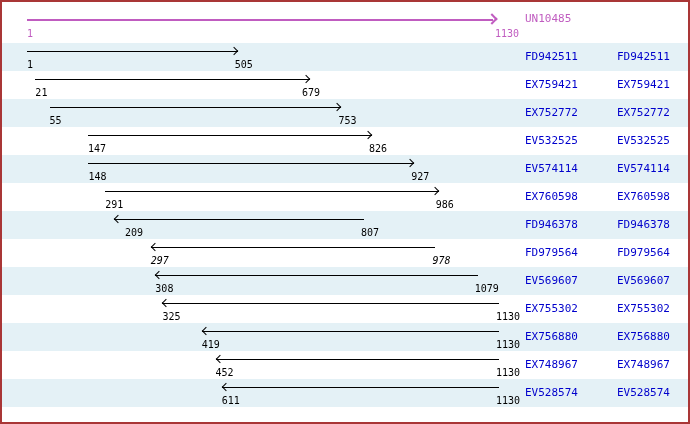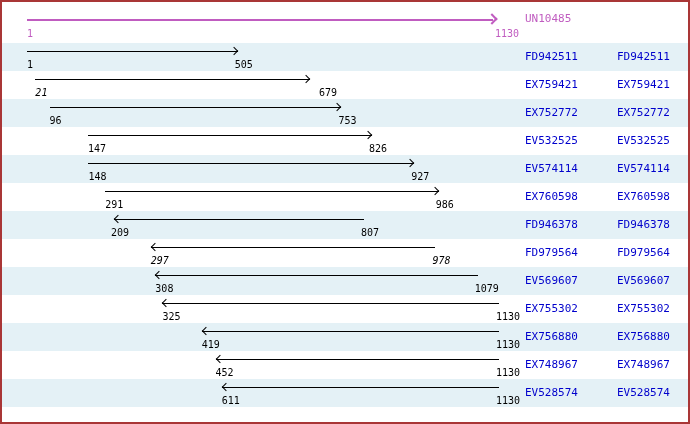--- a/index.html
+++ b/index.html
@@ -54,7 +54,7 @@
       <div class="row">
       <div class="aline" style="left: 33.3614px; width: 275.089px;"></div>
       <div class="head right" style="left: 301.451px;"></div>
-      <span class="num start" style="left: 33.3614px; font-style: italic;">21</span>
+      <span class="num start" style="left: 33.3614px;">21</span>
       <span class="num end" style="left: 317px;">679</span>
       <a class="label col1">EX759421</a>
       <a class="label col2">EX759421</a>

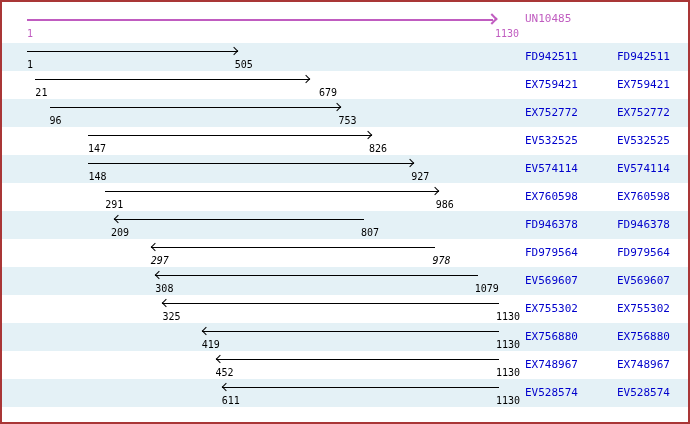--- a/index.html
+++ b/index.html
@@ -55,7 +55,7 @@
       <div class="aline" style="left: 33.3614px; width: 275.089px;"></div>
       <div class="head right" style="left: 301.451px;"></div>
       <span class="num start" style="left: 33.3614px;">21</span>
-      <span class="num end" style="left: 317px;">679</span>
+      <span class="num end" style="left: 300px;">679</span>
       <a class="label col1">EX759421</a>
       <a class="label col2">EX759421</a>
     </div>

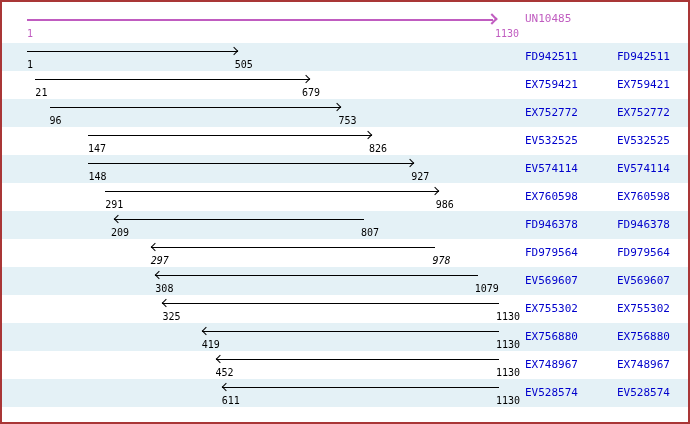--- a/index.html
+++ b/index.html
@@ -62,7 +62,7 @@
       <div class="row band">
       <div class="aline" style="left: 47.5757px; width: 291.812px;"></div>
       <div class="head right" style="left: 332.388px;"></div>
-      <span class="num start" style="left: 47.5757px;">96</span>
+      <span class="num start" style="left: 47.5757px;">55</span>
       <span class="num end" style="left: 336.388px;">753</span>
       <a class="label col1">EX752772</a>
       <a class="label col2">EX752772</a>

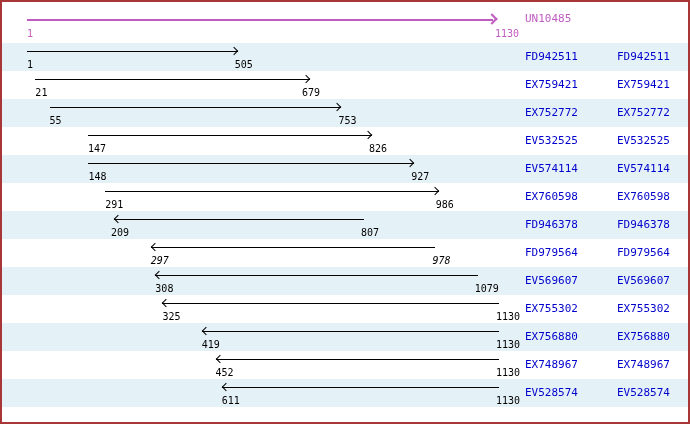--- a/index.html
+++ b/index.html
@@ -94,7 +94,7 @@
       <div class="row band">
       <div class="aline" style="left: 111.958px; width: 250.005px;"></div>
       <div class="head left" style="left: 112.958px;"></div>
-      <span class="num start" style="left: 109px;">209</span>
+      <span class="num start" style="left: 123px;">209</span>
       <span class="num end" style="left: 358.964px;">807</span>
       <a class="label col1">FD946378</a>
       <a class="label col2">FD946378</a>

